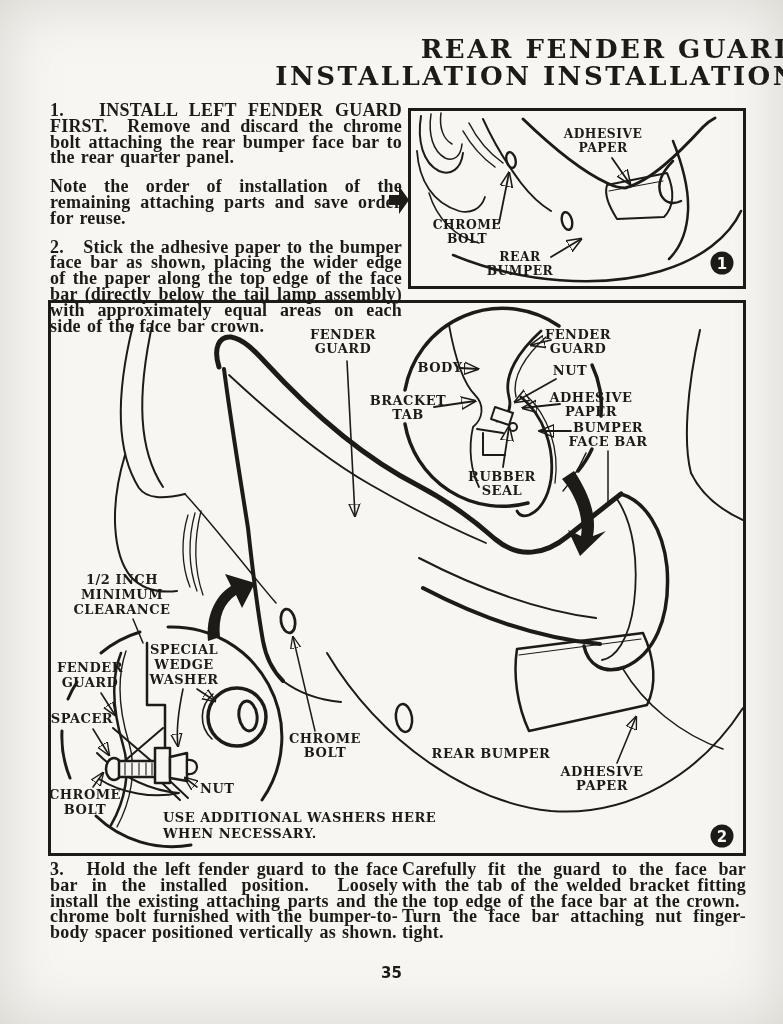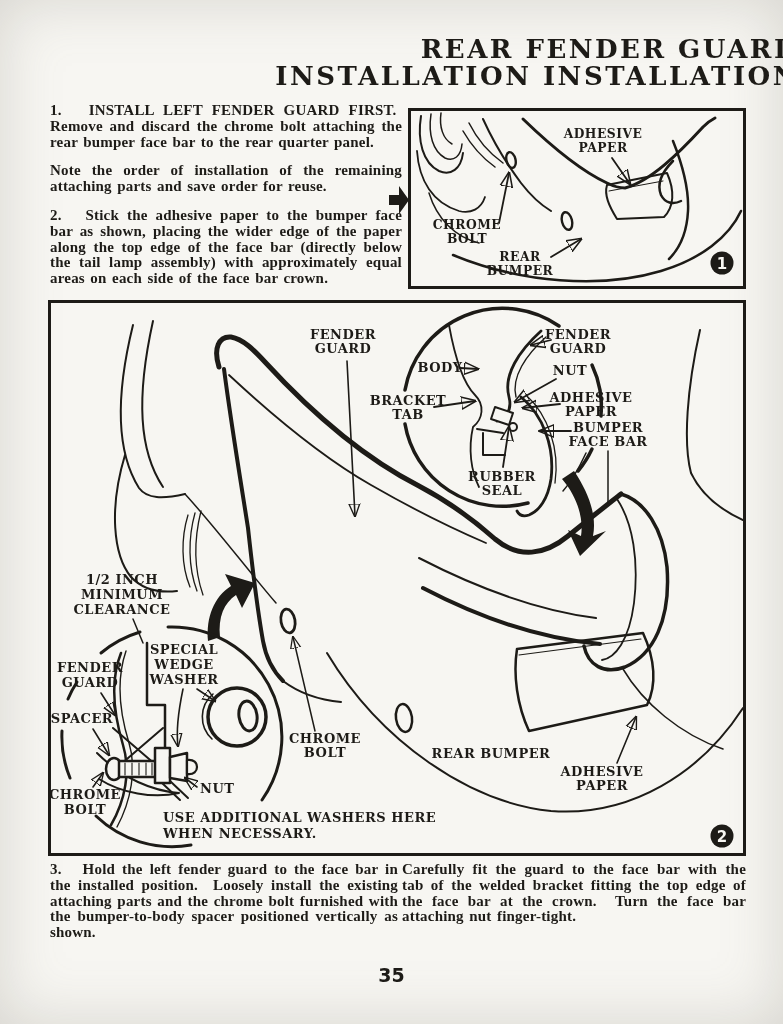--- a/index.html
+++ b/index.html
@@ -22,7 +22,7 @@
   }
   
   .copy{
-    position:absolute; font-size:15px; line-height:15.8px;
+    position:absolute; font-size:18px; line-height:15.8px;
     font-weight:bold; letter-spacing:.2px; word-spacing:1.5px;
     text-align:justify;
   }

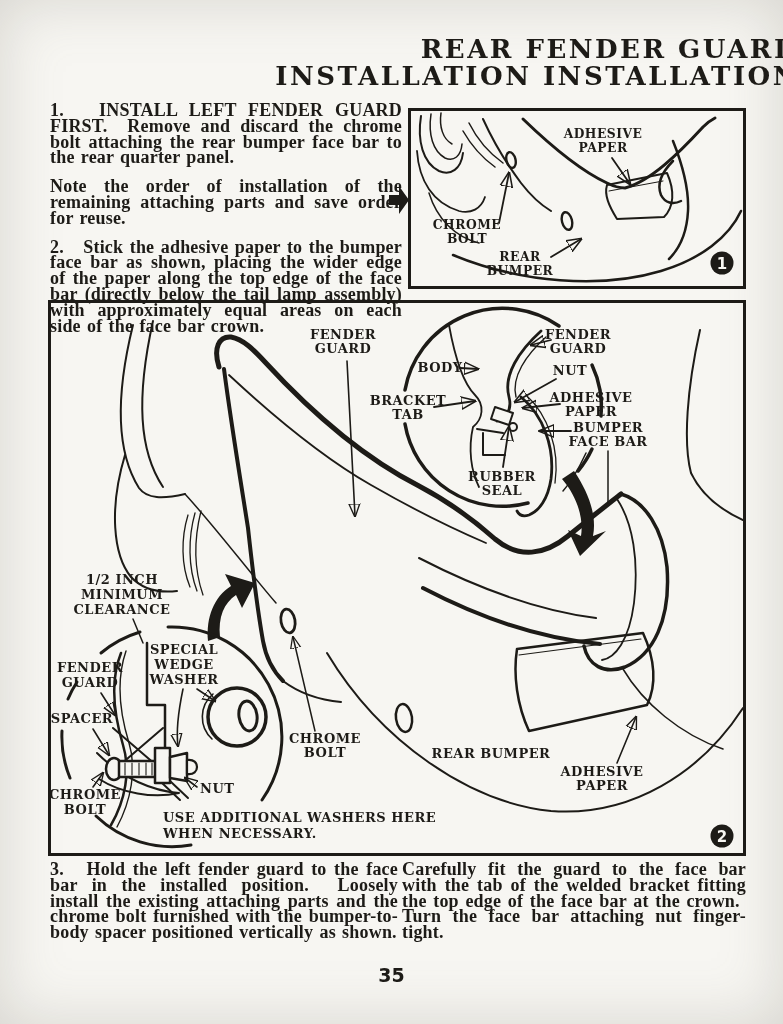--- a/index.html
+++ b/index.html
@@ -49,7 +49,7 @@
   #intro-arrow{position:absolute; left:389px; top:185px;}
   #page-number{
     position:absolute; left:0; top:964px; width:100%; text-align:center;
-    font-family:"DejaVu Sans", sans-serif; font-weight:bold; font-size:19px;
+    font-family:"DejaVu Sans", sans-serif; font-weight:bold; font-size:15px;
   }
 </style>
 </head>

